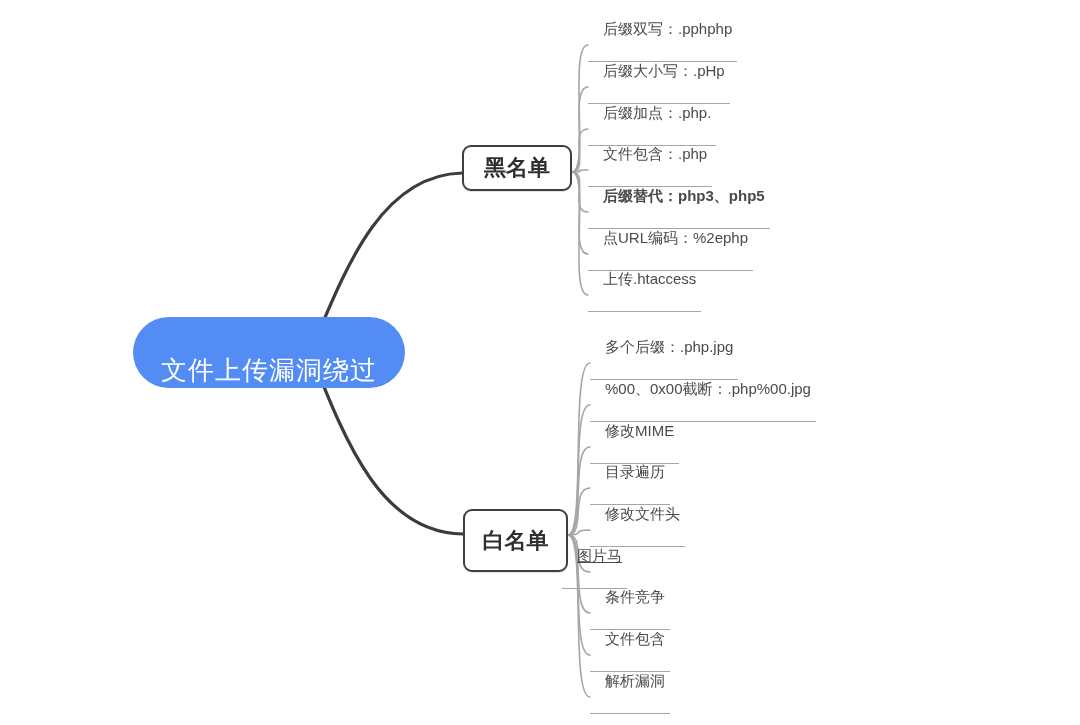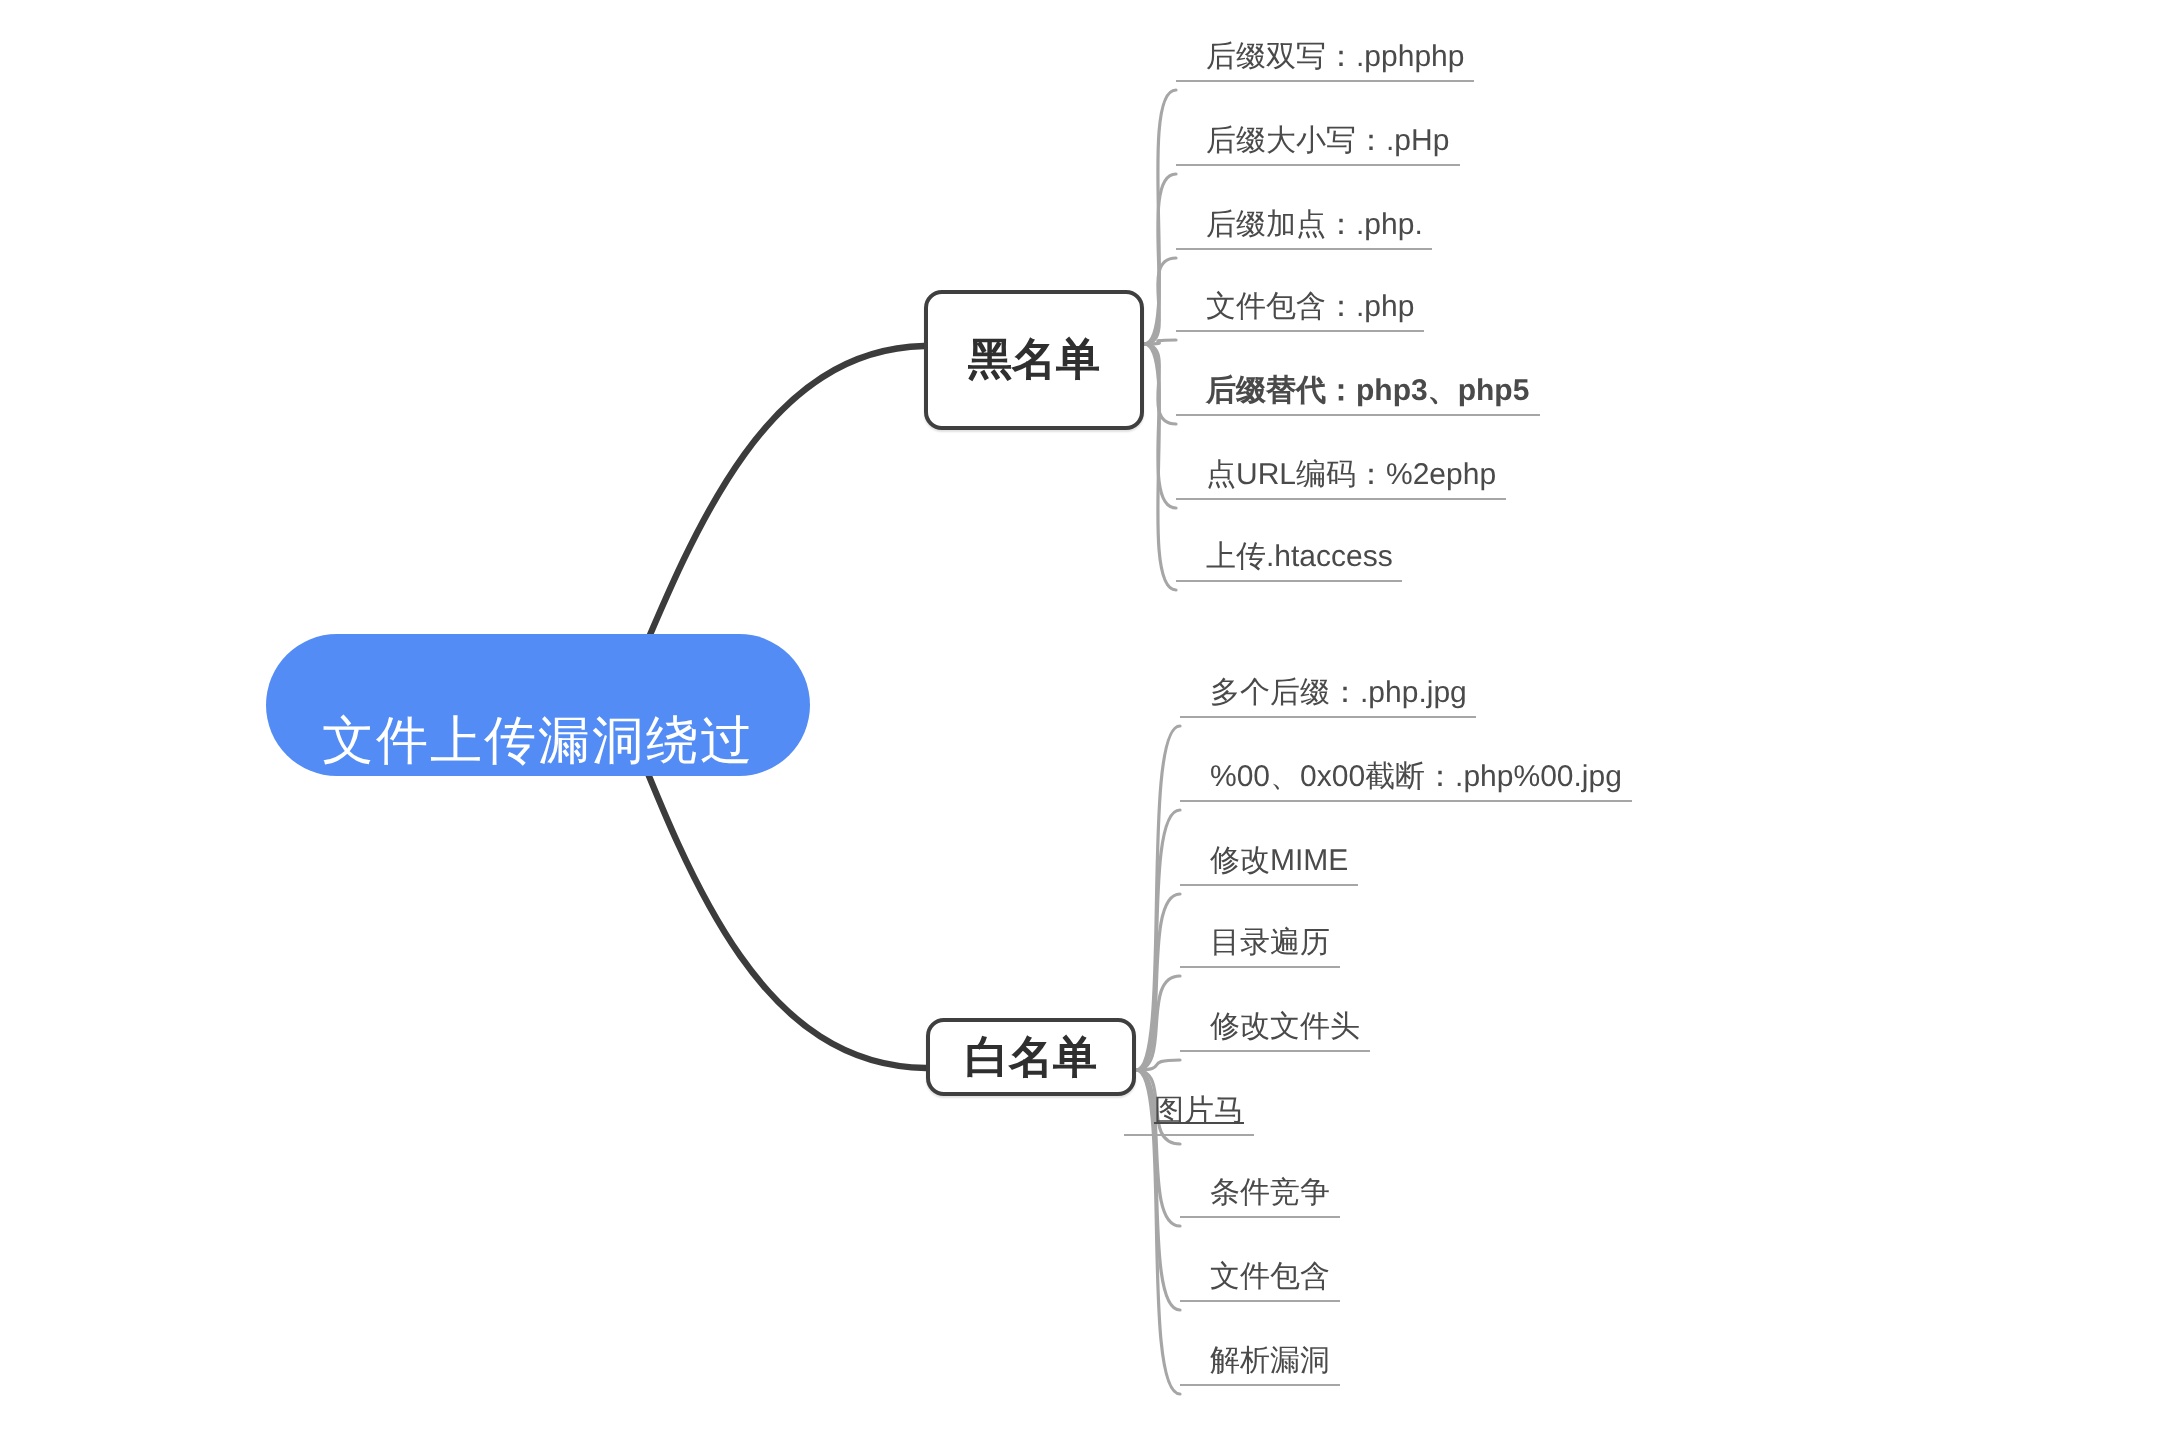--- a/index.html
+++ b/index.html
@@ -74,7 +74,7 @@
     font-size: 15px;
     line-height: 20px;
     color: var(--child-text);
-    padding: 0 5px 1px 15px;
+    padding: 0 5px 22px 15px;
     border-bottom: 1.6px solid var(--child-line);
     white-space: nowrap;
     z-index: 2;

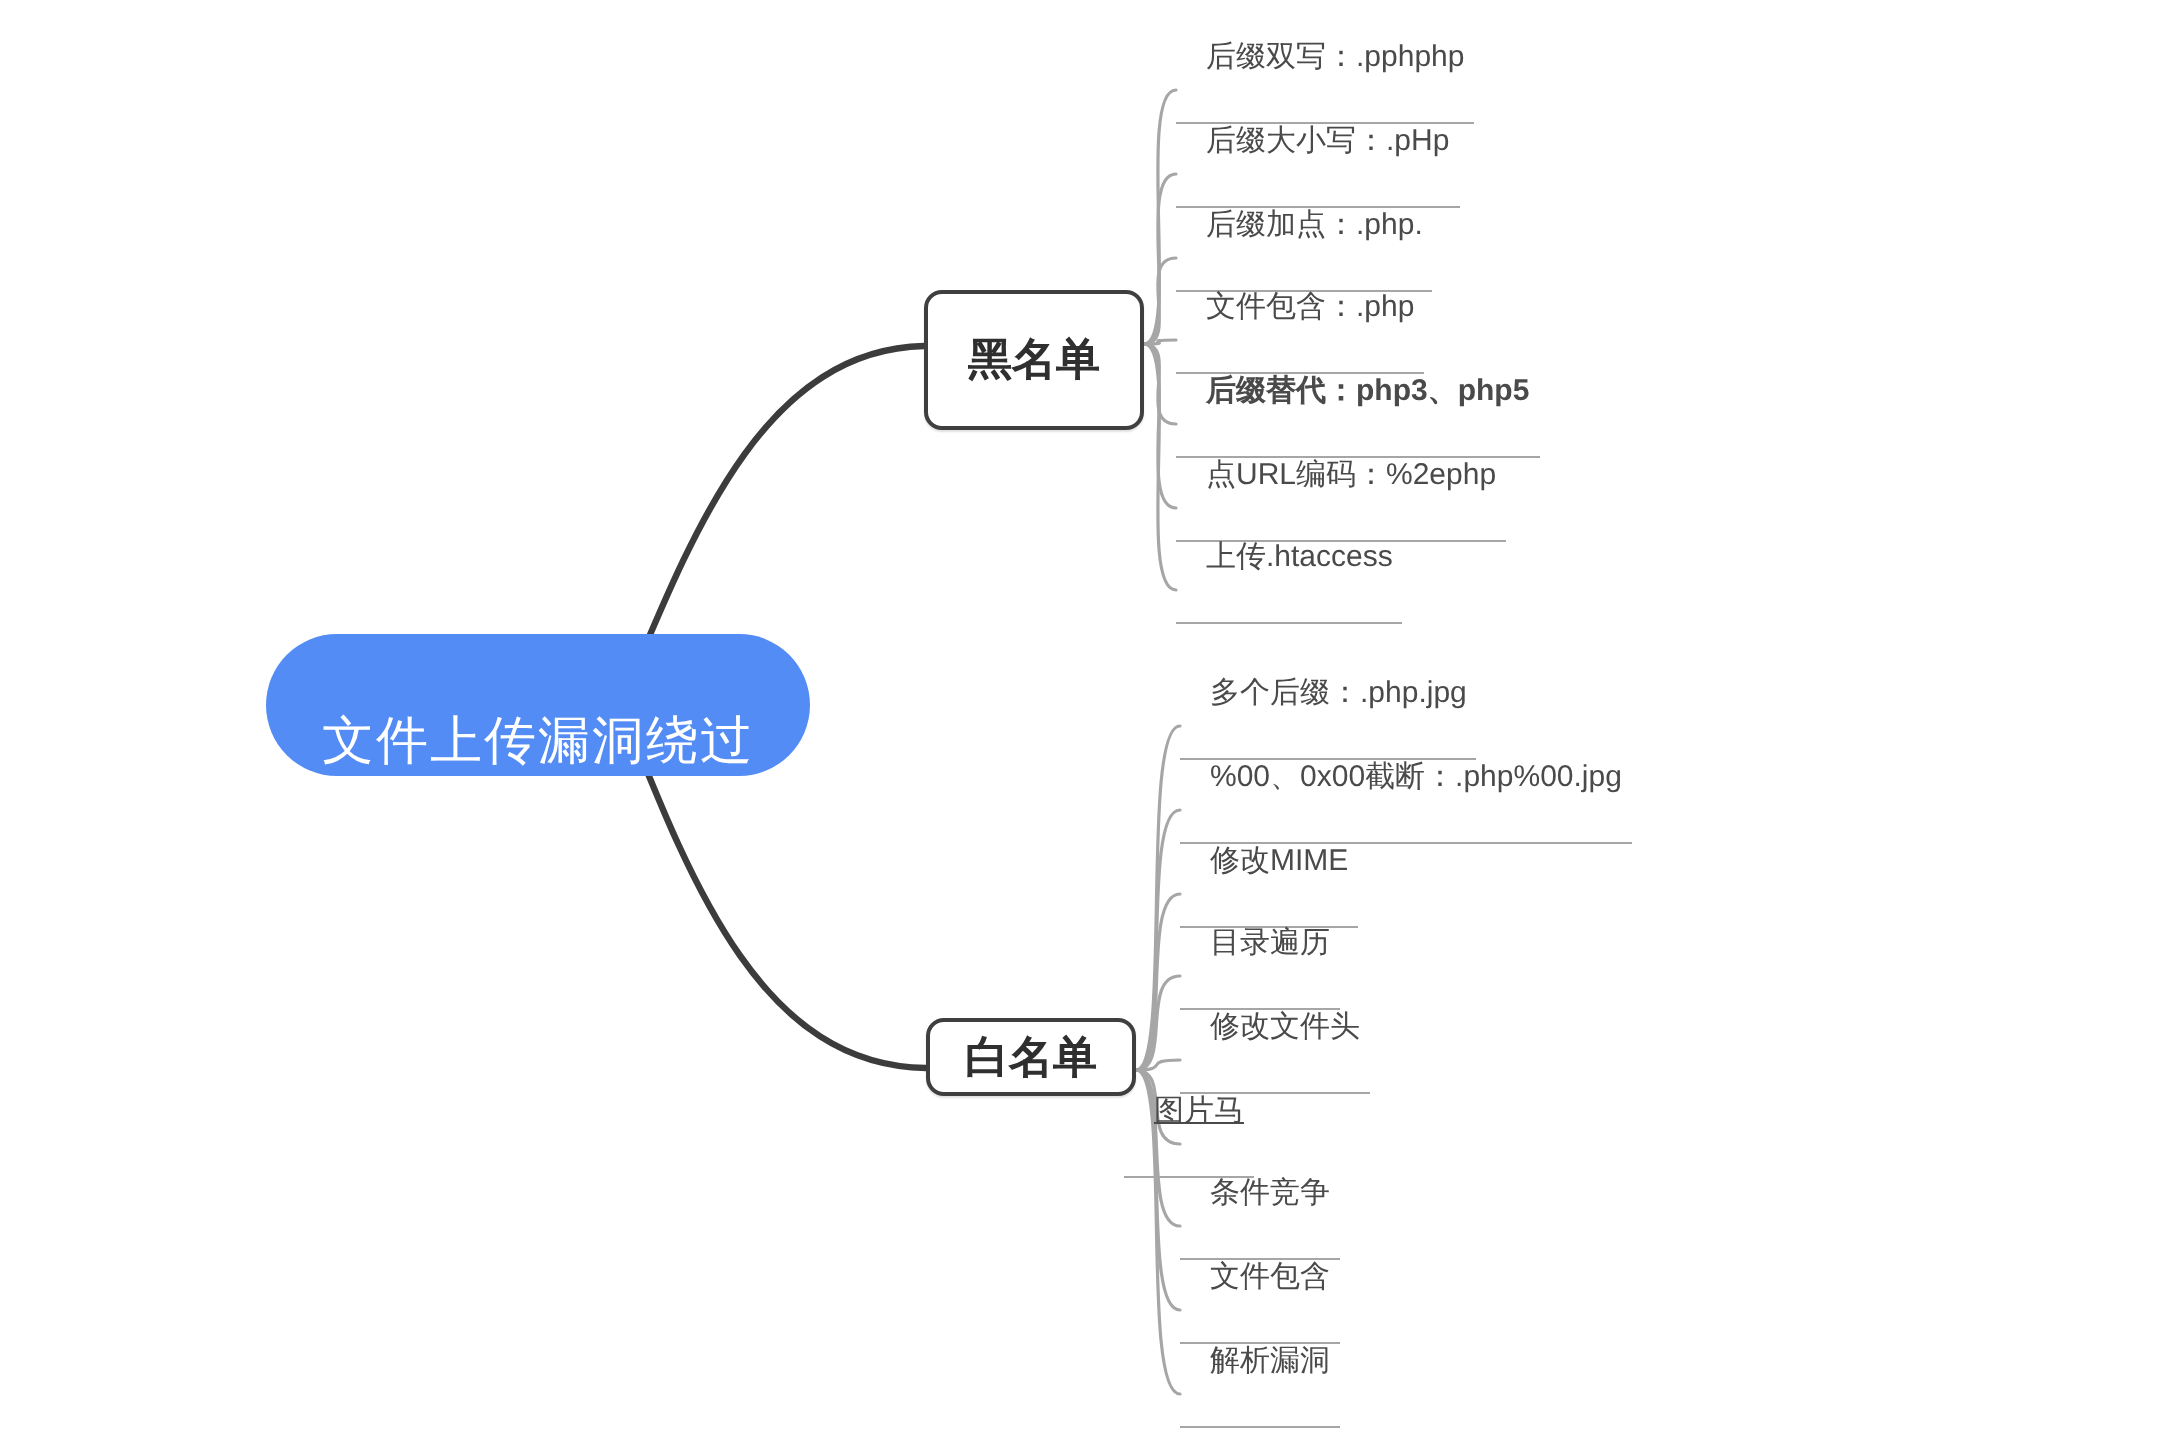--- a/index.html
+++ b/index.html
@@ -66,7 +66,7 @@
     z-index: 3;
     box-shadow: 0 1px 1px rgba(0,0,0,0.12);
   }
-  #branch-black { left: 462px; top: 145px; width: 110px; height: 70px; }
+  #branch-black { left: 462px; top: 145px; width: 110px; height: 46px; }
   #branch-white { left: 463px; top: 509px; width: 105px; height: 39px; }
 
   .child-topic {

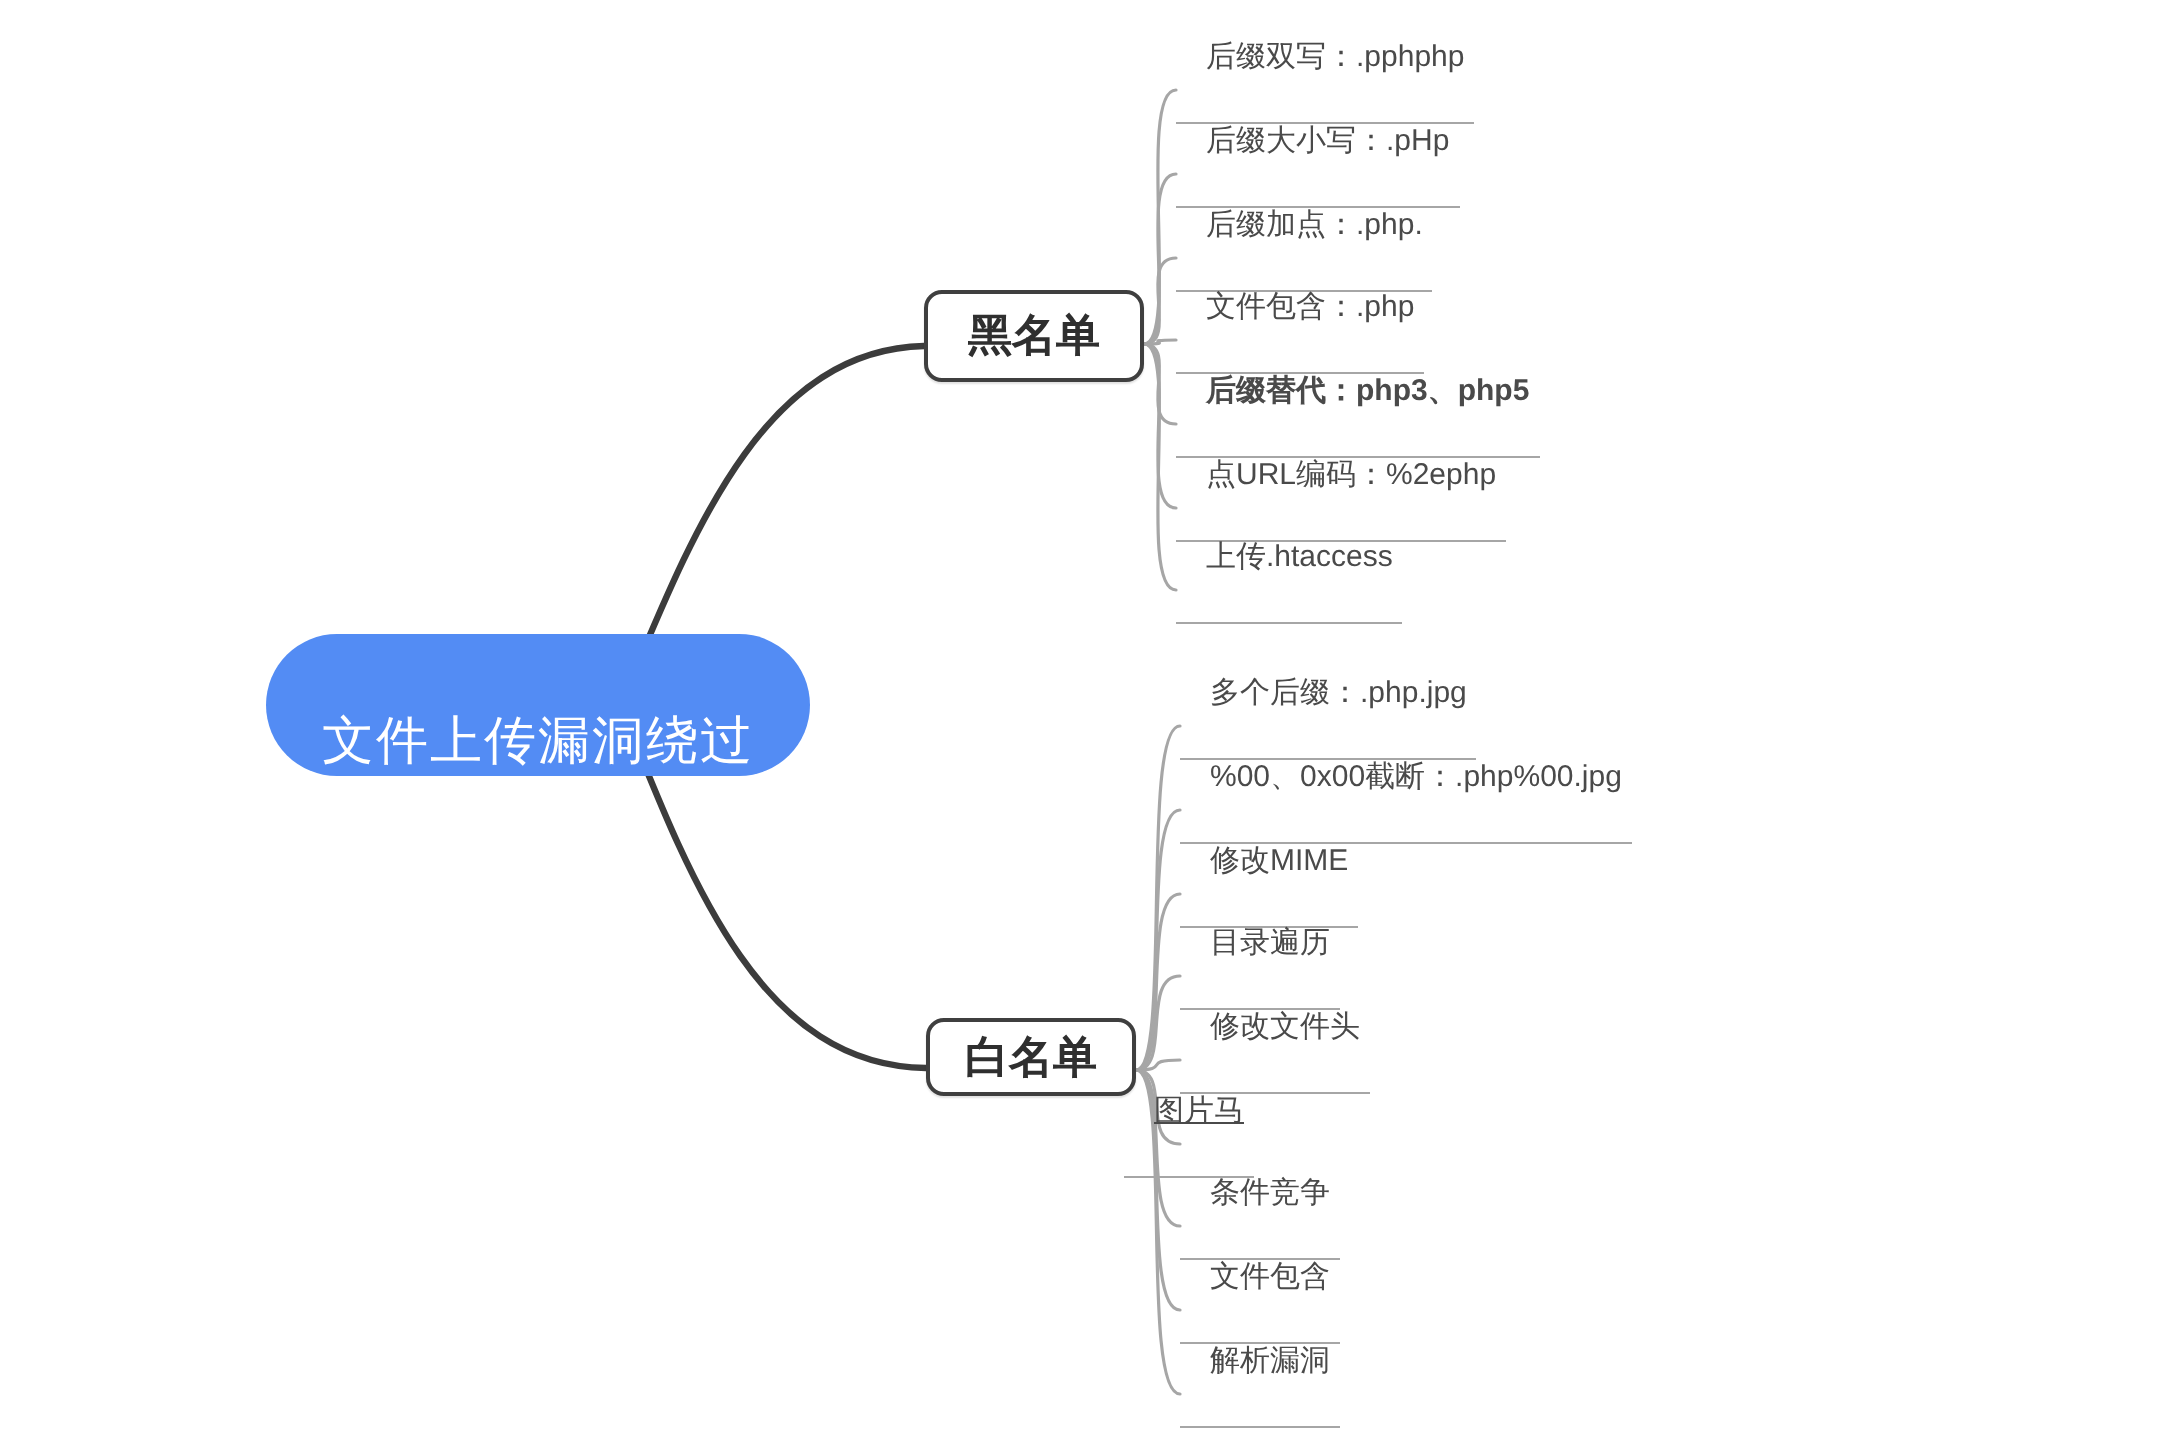--- a/index.html
+++ b/index.html
@@ -67,7 +67,7 @@
     box-shadow: 0 1px 1px rgba(0,0,0,0.12);
   }
   #branch-black { left: 462px; top: 145px; width: 110px; height: 46px; }
-  #branch-white { left: 463px; top: 509px; width: 105px; height: 39px; }
+  #branch-white { left: 463px; top: 509px; width: 105px; height: 63px; }
 
   .child-topic {
     position: absolute;

